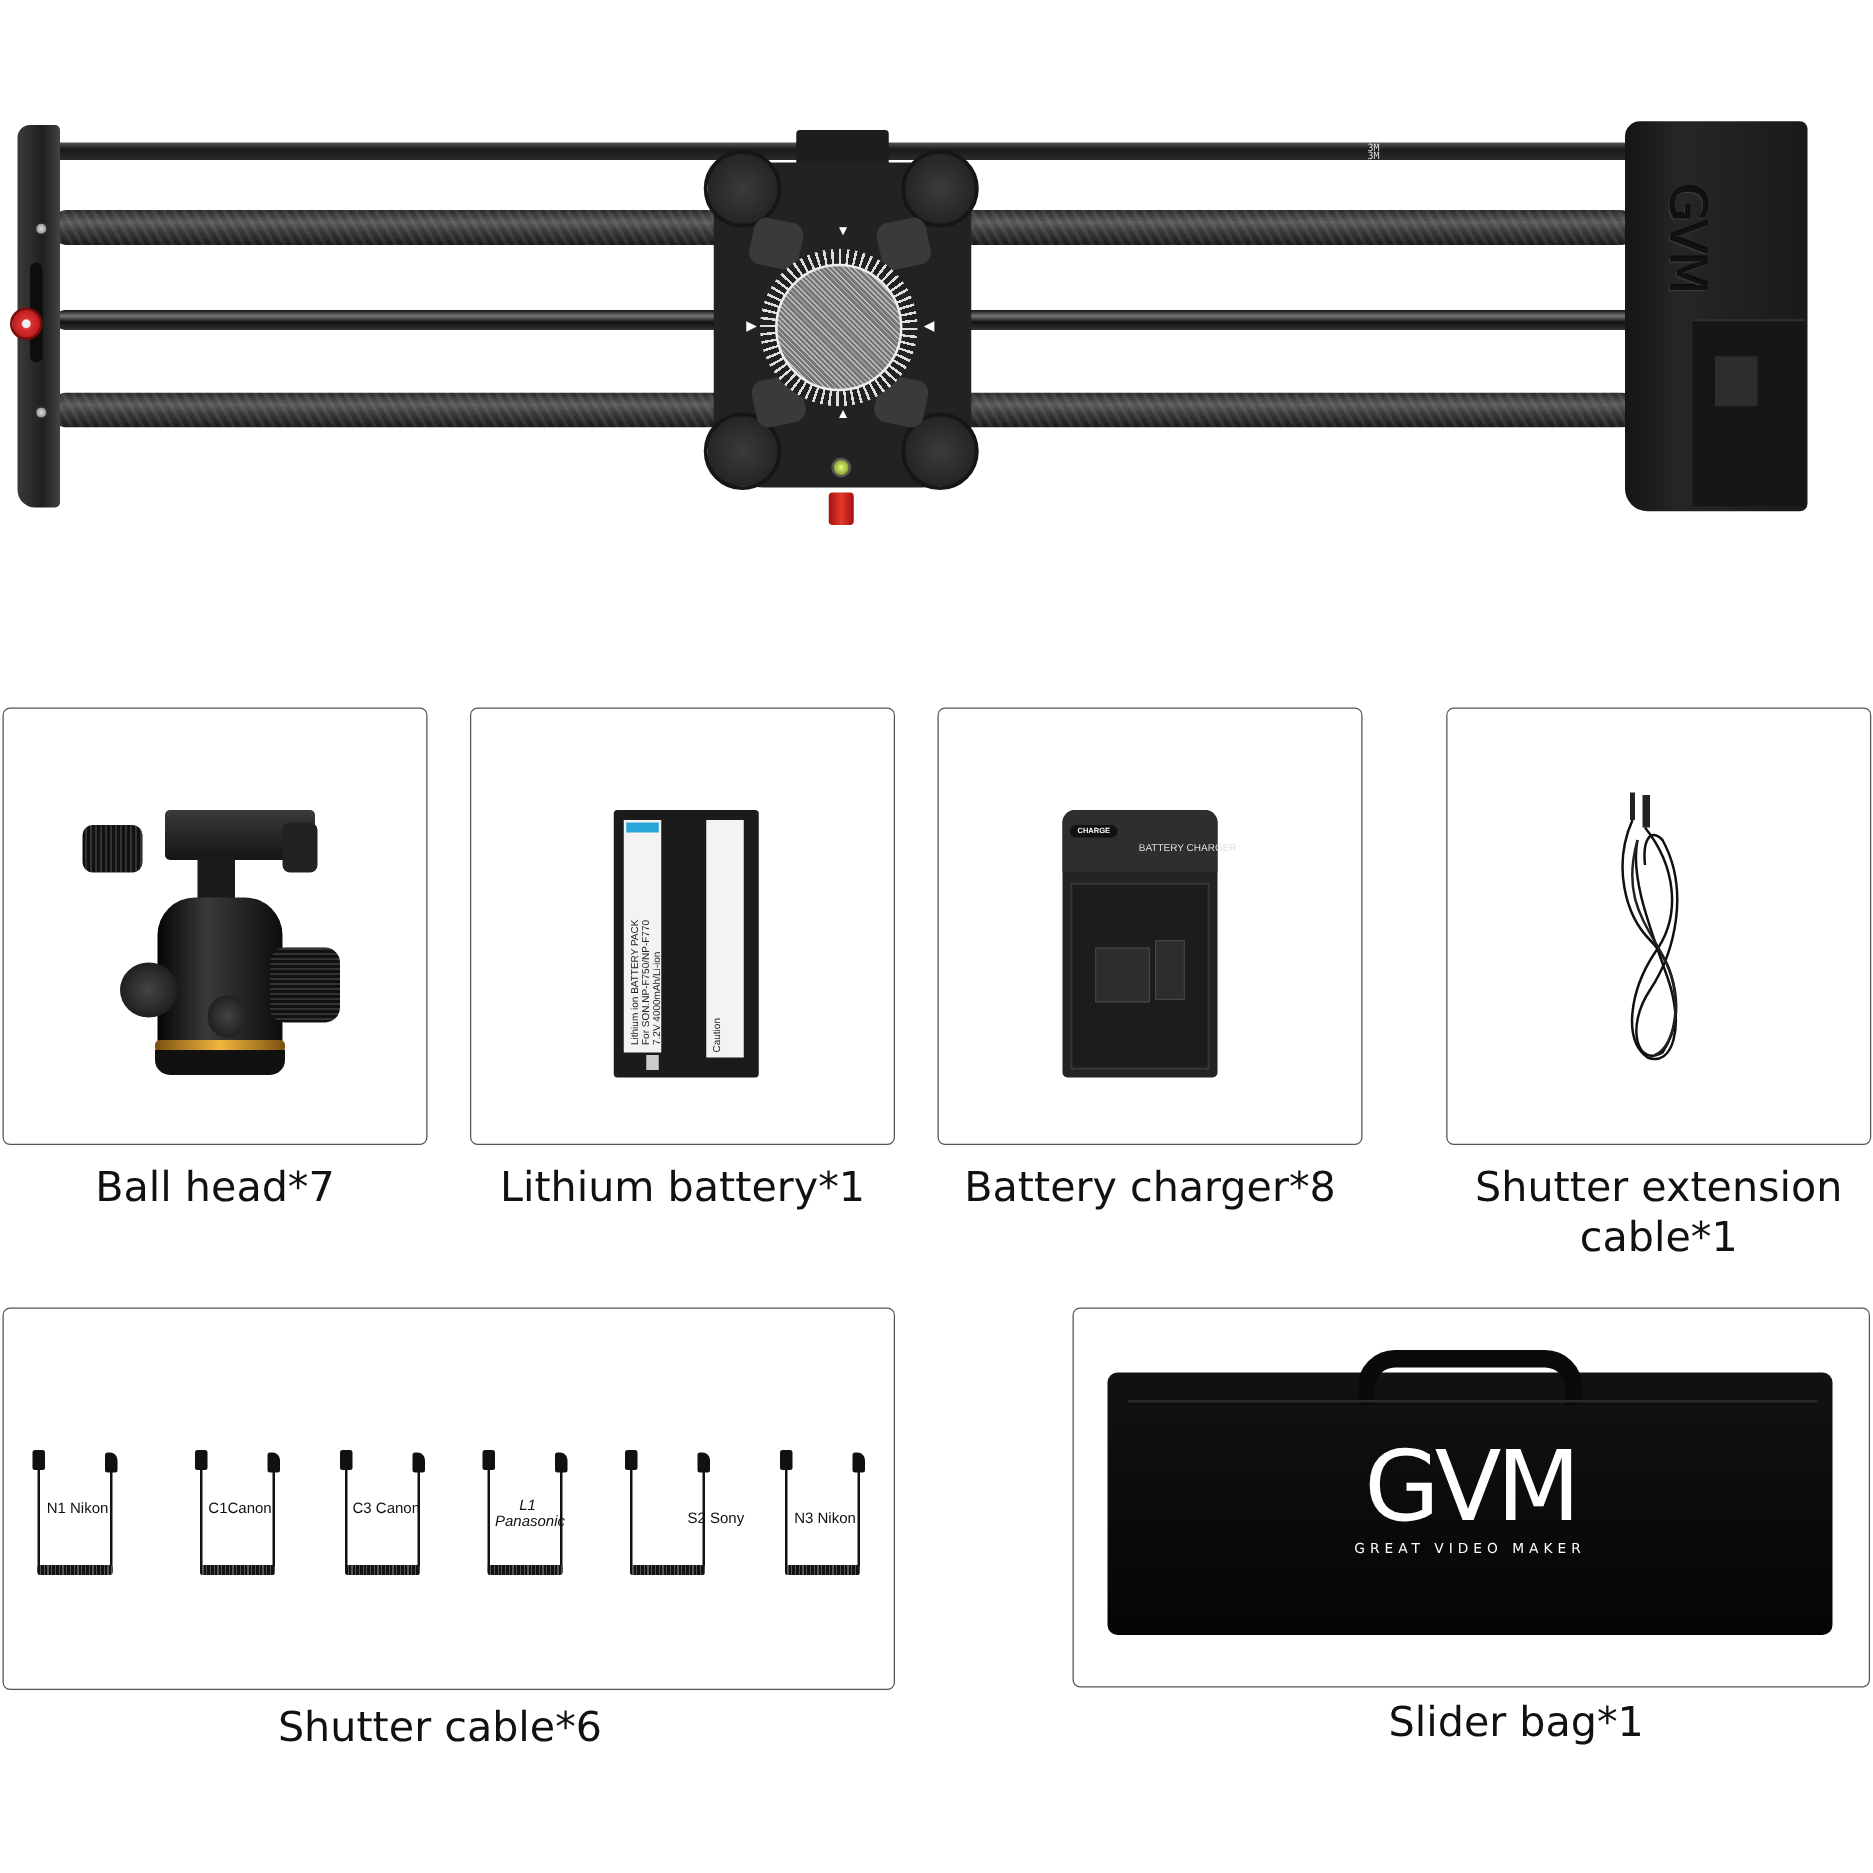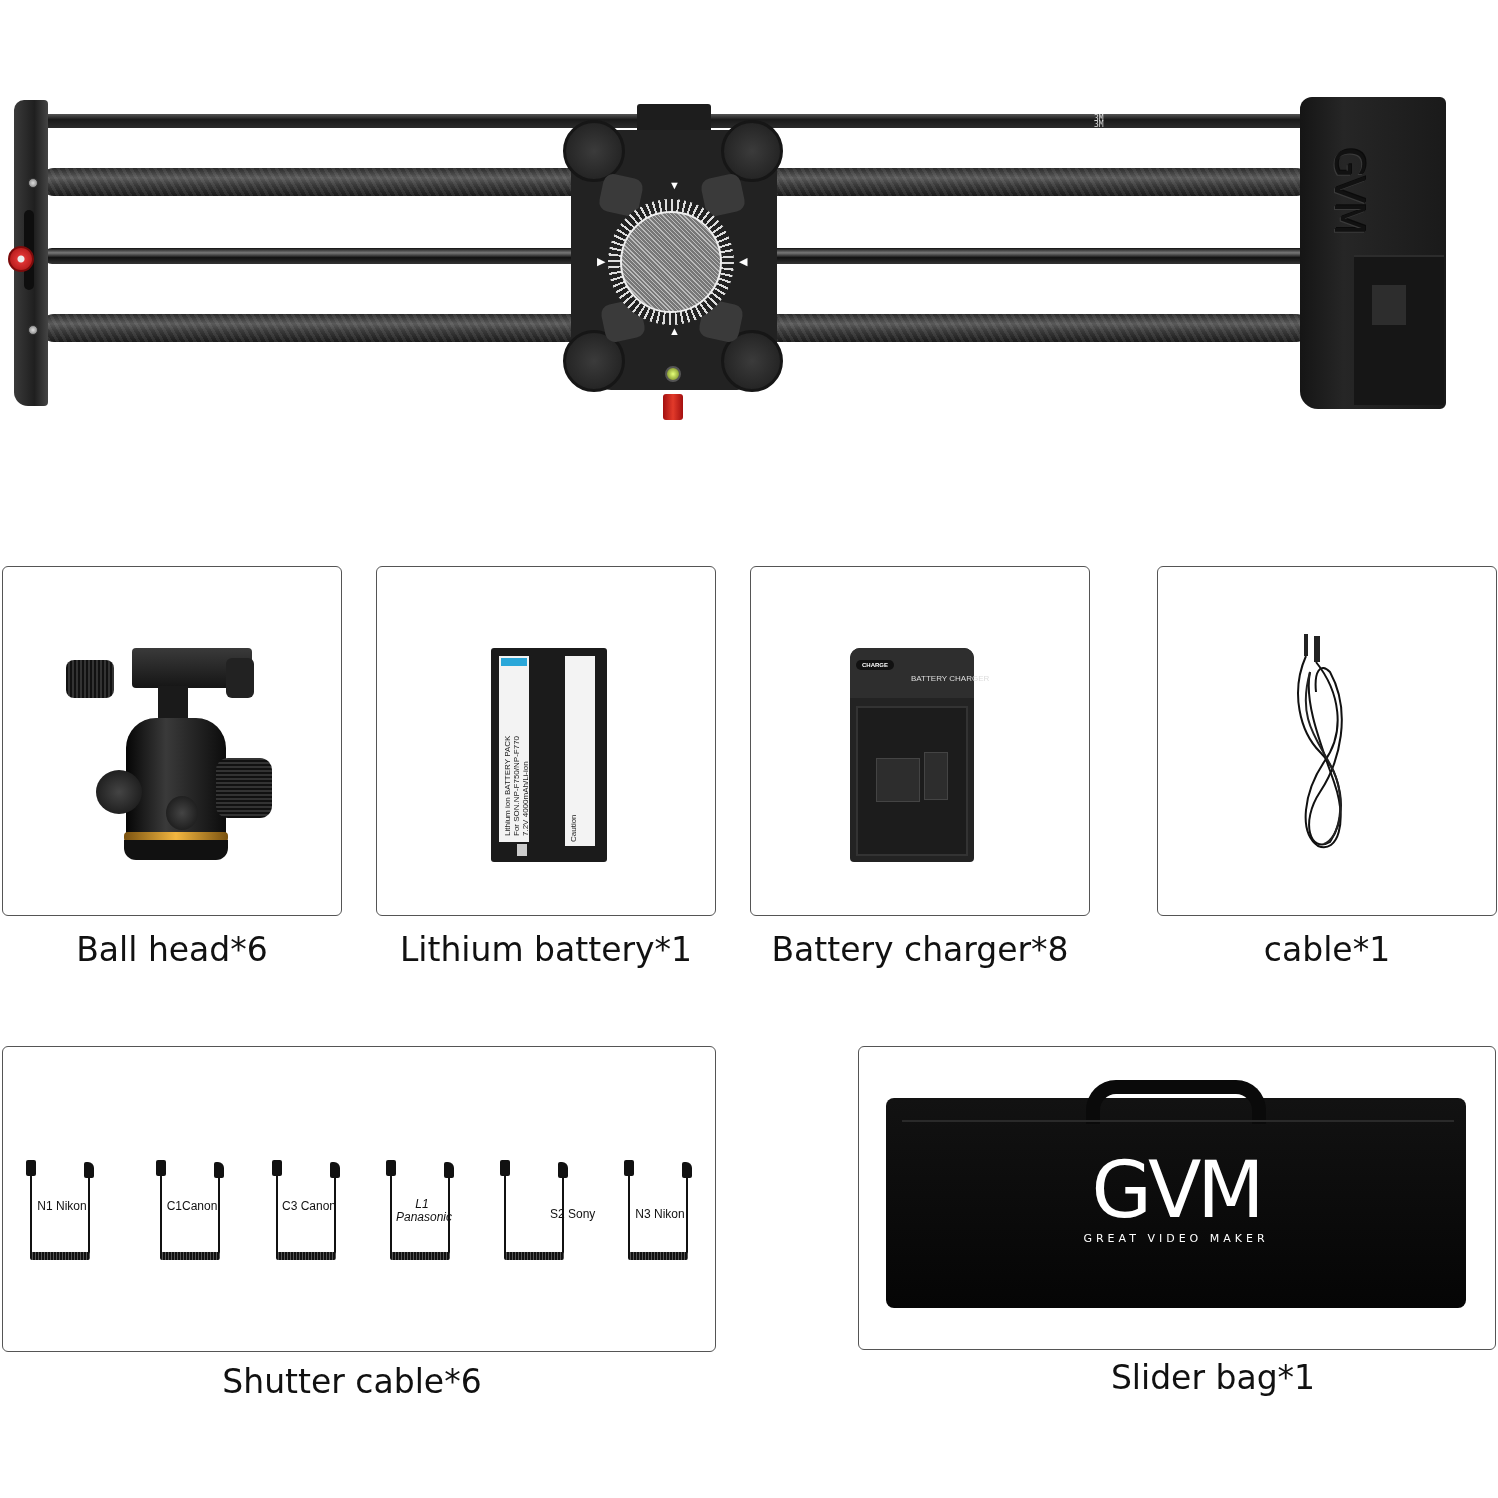--- a/index.html
+++ b/index.html
@@ -154,7 +154,7 @@
   <div class="gold"></div>
     <div class="base"></div>
 </div>
-<div class="caption" style="left:2px;top:930px;width:340px;">Ball head*6</div>
+<div class="caption" style="left:2px;top:930px;width:340px;">Ball head*7</div>
 
 <div class="card" style="left:376px;top:566px;width:340px;height:350px;"></div>
 <div class="battery">

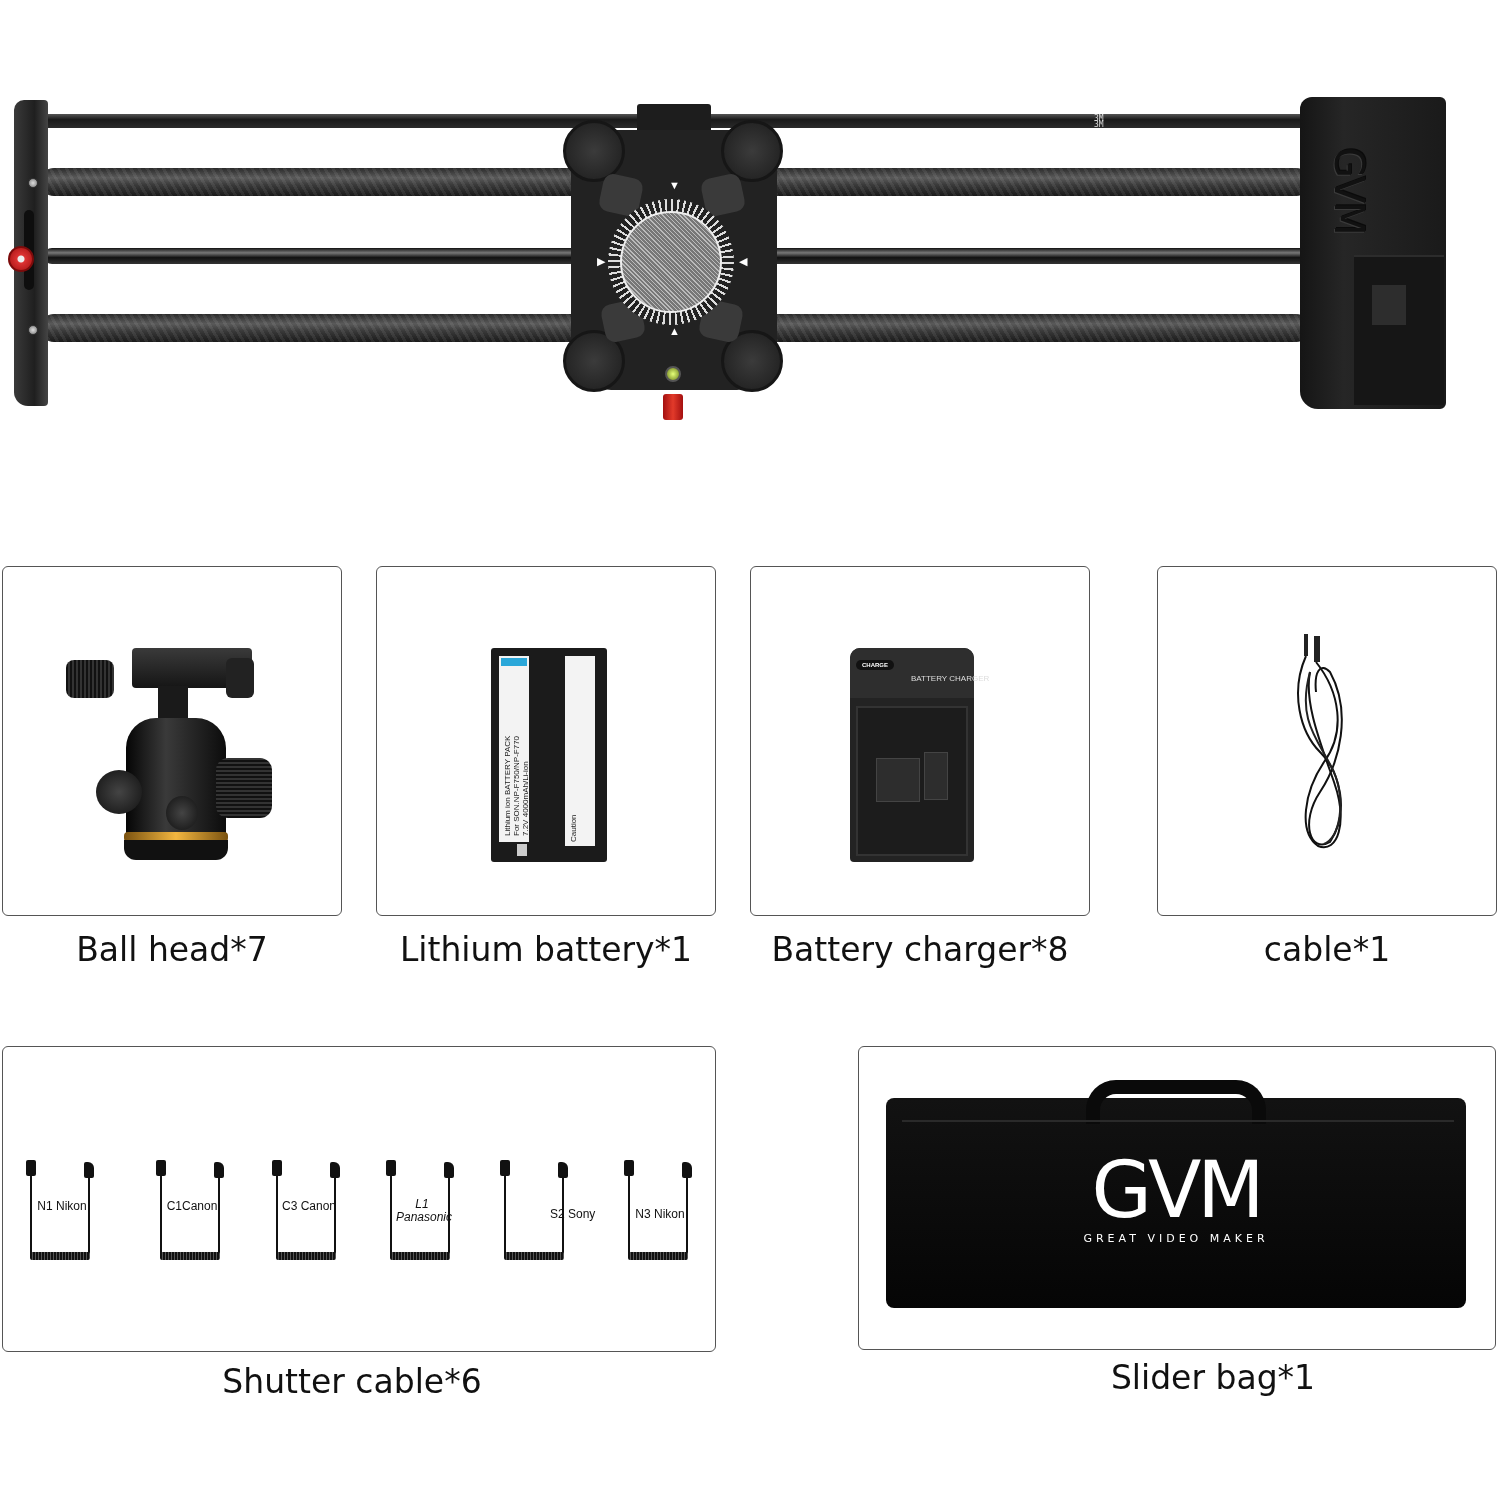--- a/index.html
+++ b/index.html
@@ -191,6 +191,7 @@
   <path d="M20 40 C 6 90, 30 110, 44 140 C 56 170, 50 205, 34 212" stroke="#222" stroke-width="2" fill="none"></path>
 </svg>
 <div class="caption" style="left:1157px;top:930px;width:340px;">
+  <div>Shutter extension</div>
   <div>cable*1</div>
 </div>
 

